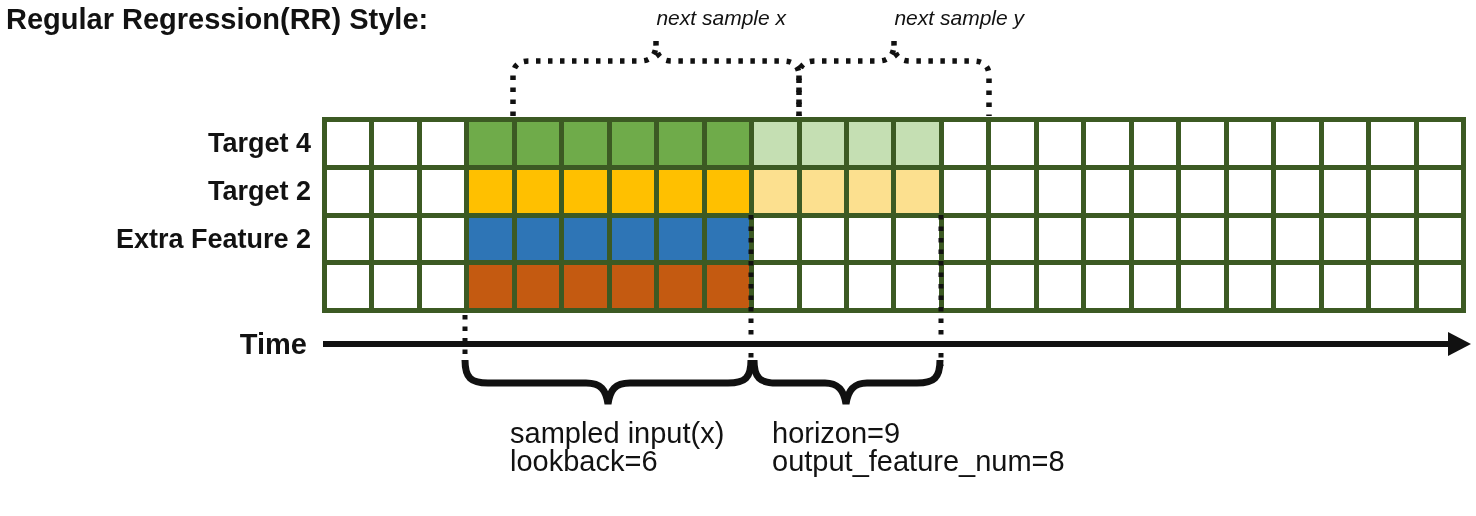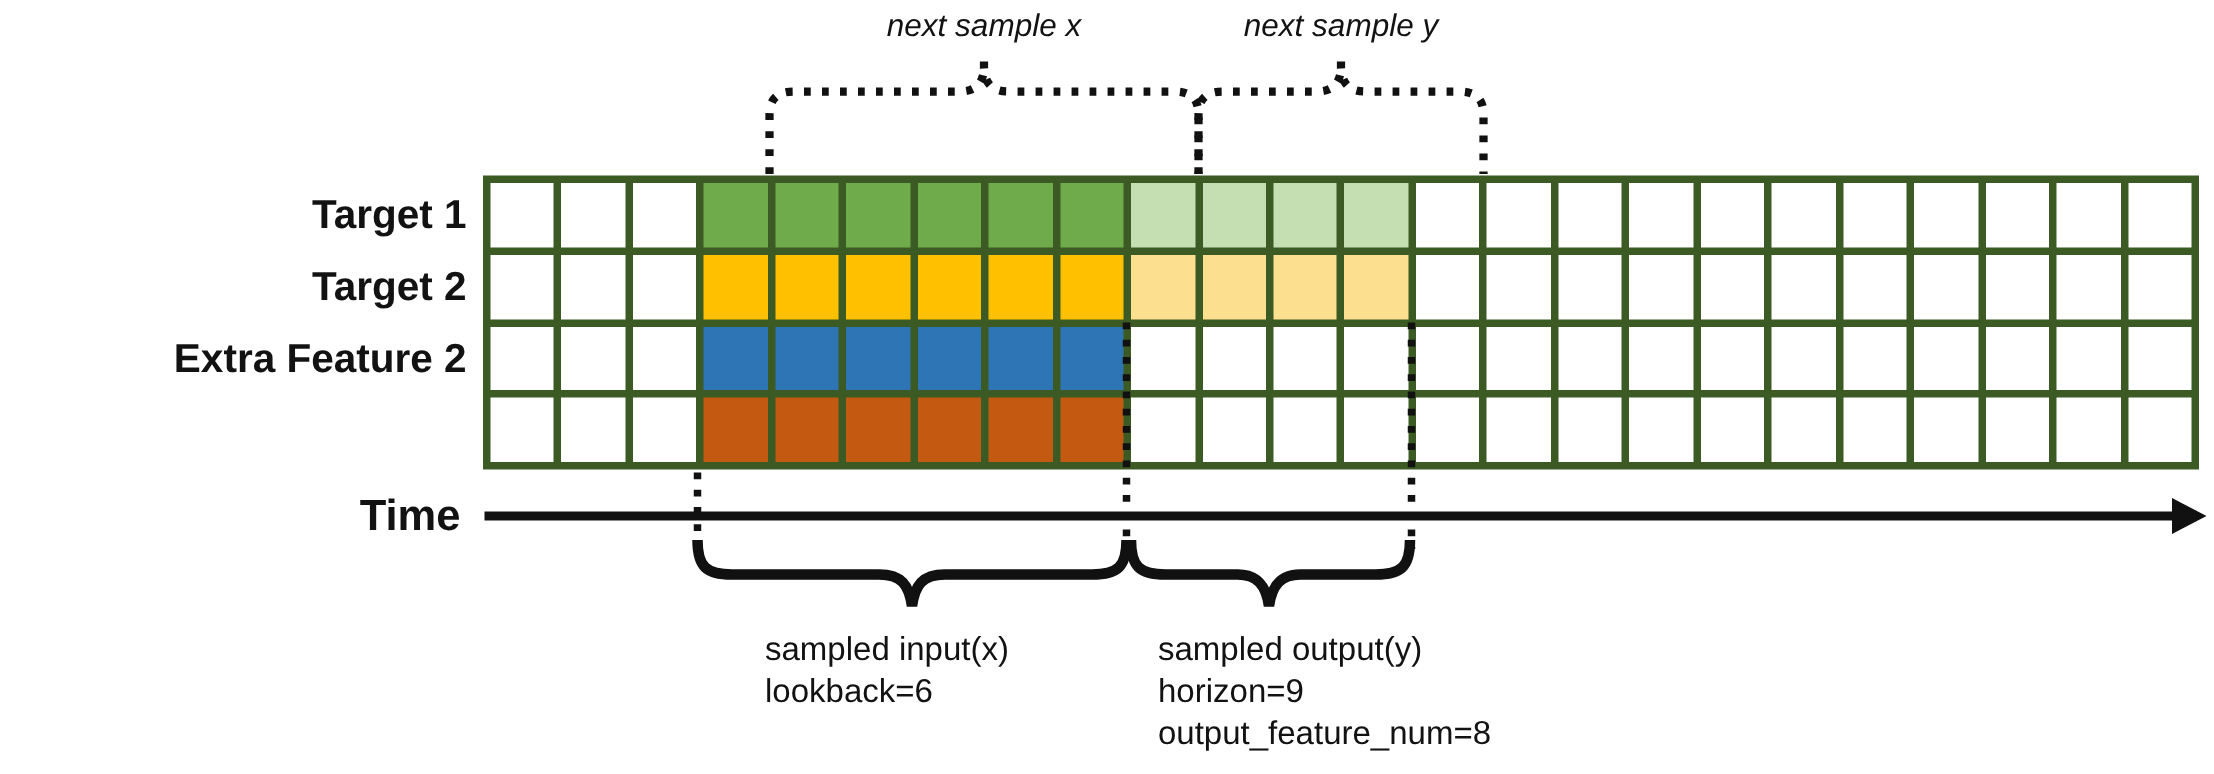--- a/index.html
+++ b/index.html
@@ -30,6 +30,7 @@
 
 <div id="canvas">
 
+  <div id="page-title" class="abs">Regular Regression(RR) Style:</div>
 
   <div id="next-x-label" class="abs next-label">next sample x</div>
   <div id="next-y-label" class="abs next-label">next sample y</div>

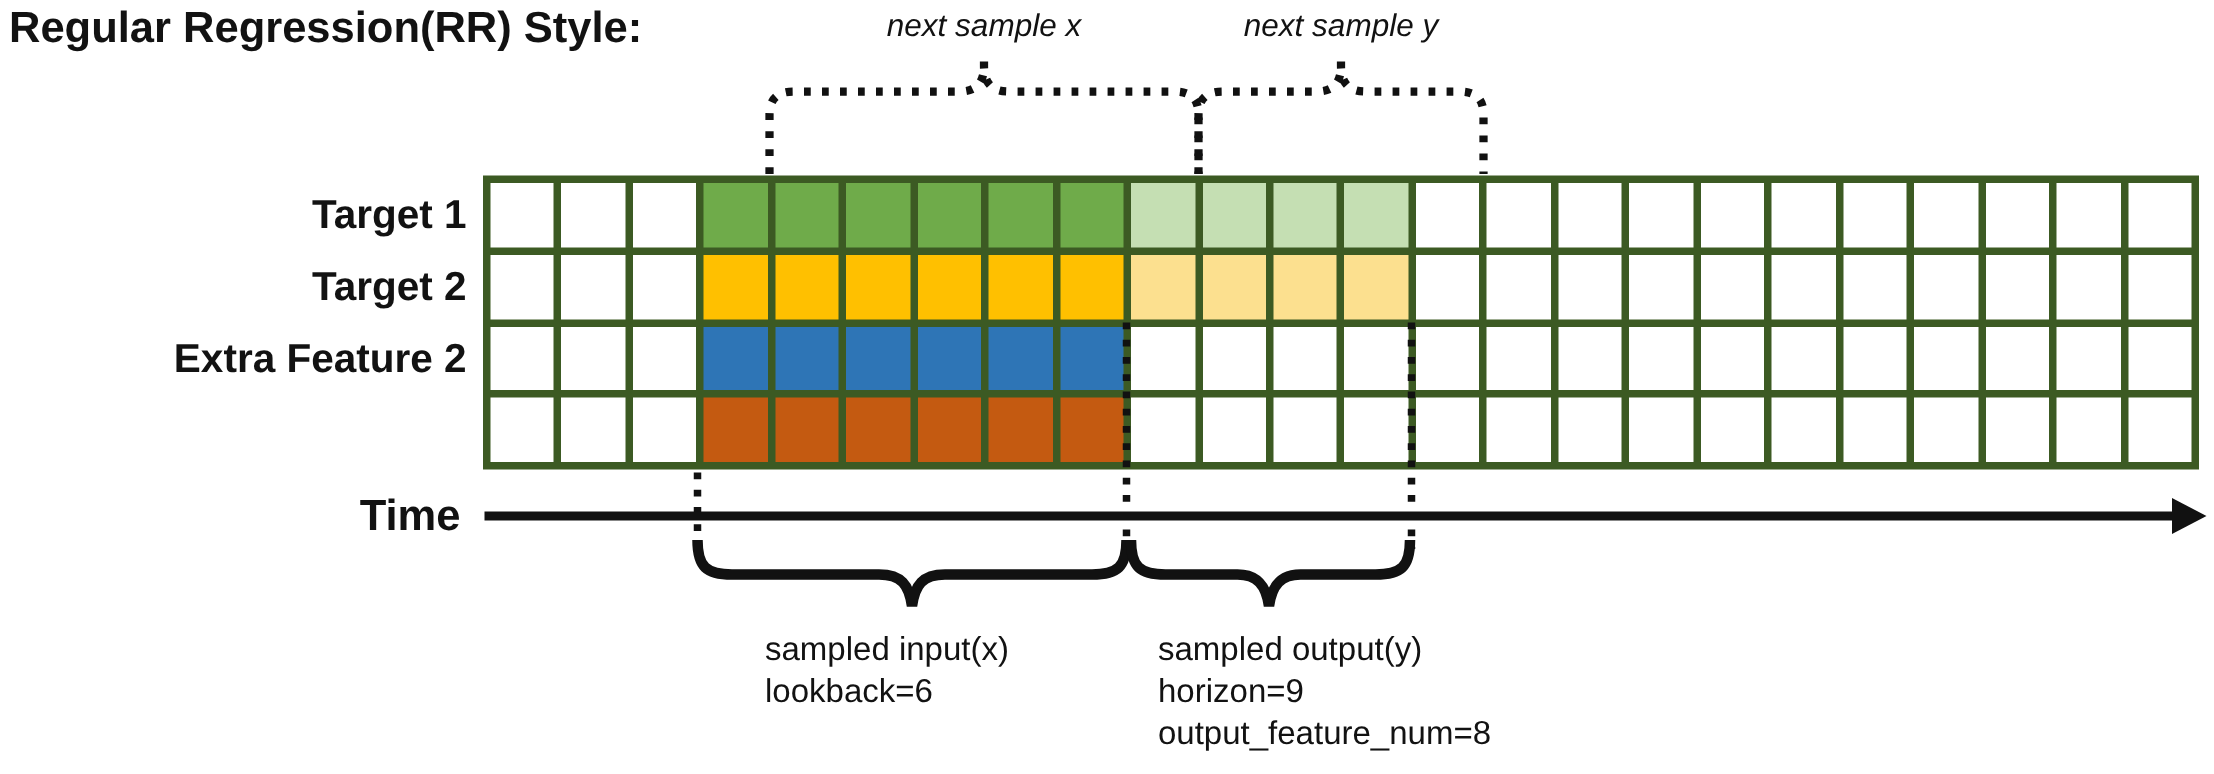--- a/index.html
+++ b/index.html
@@ -9,7 +9,7 @@
   }
   .abs{position:absolute;}
   #page-title{left:6px;top:3px;font-size:29px;font-weight:bold;letter-spacing:0px;white-space:nowrap;}
-  .next-label{top:6px;width:260px;text-align:center;font-size:21px;font-style:italic;font-weight:500;white-space:nowrap;}
+  .next-label{top:6px;width:260px;text-align:right;font-size:21px;font-style:italic;font-weight:500;white-space:nowrap;}
   #next-x-label{left:526px;}
   #next-y-label{left:764px;font-style:italic;}
   #grid{

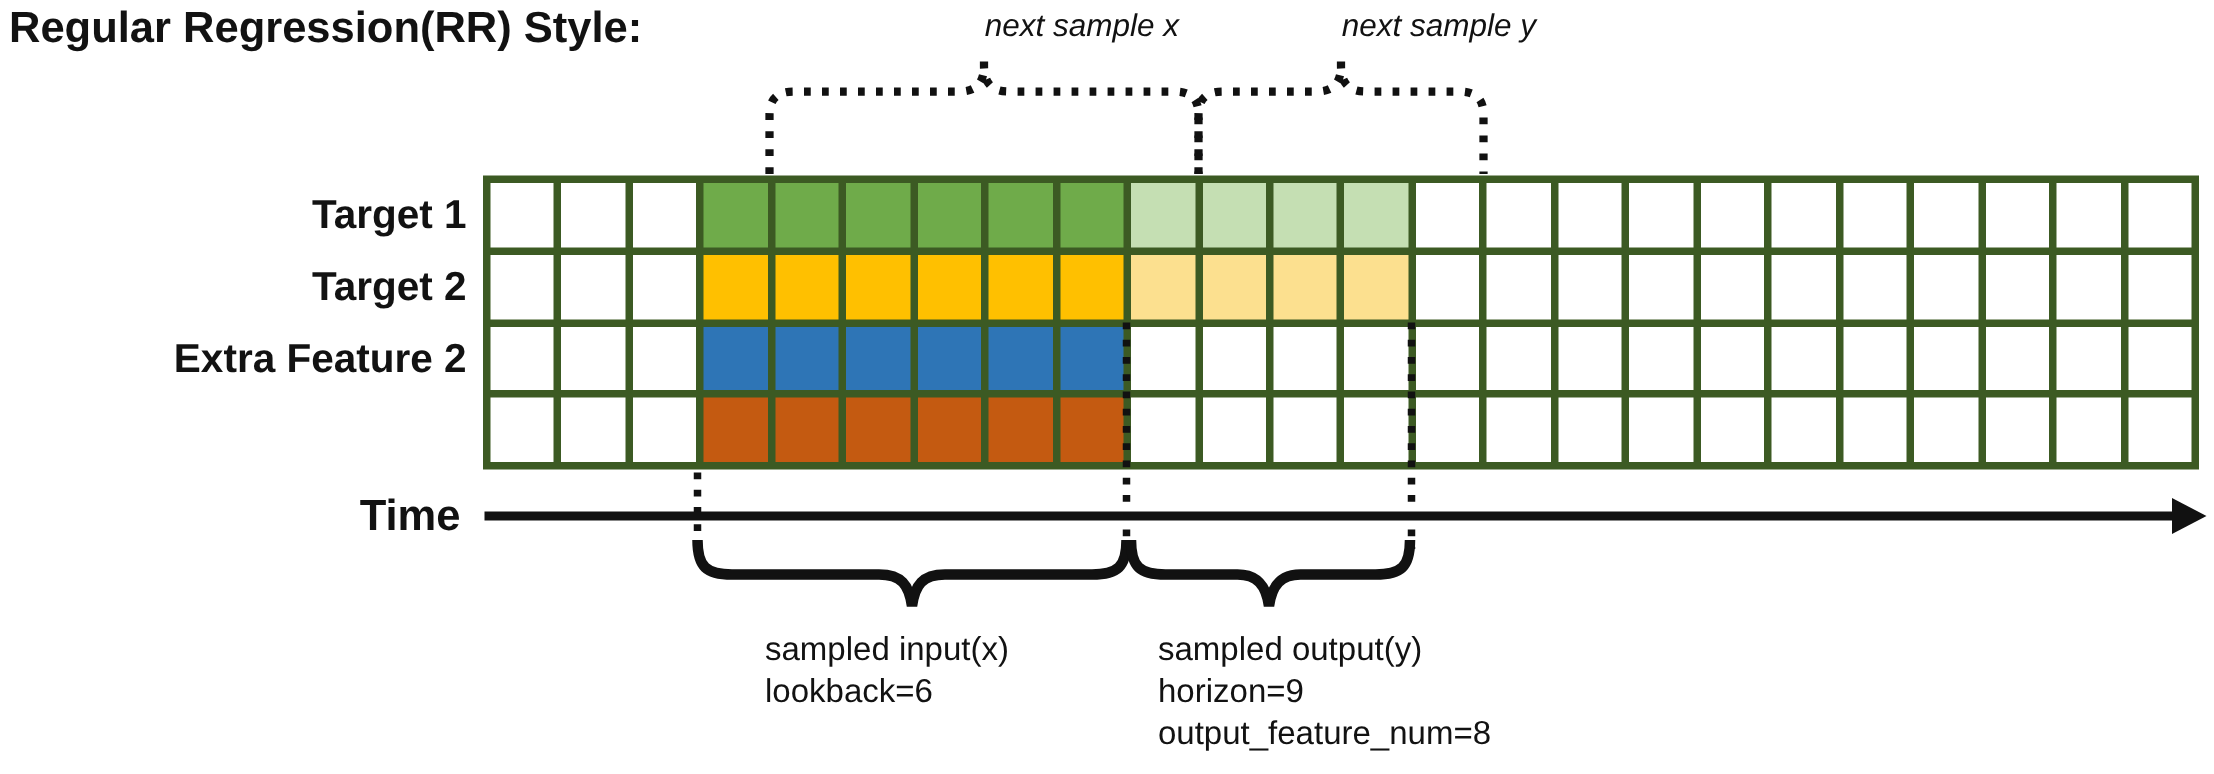--- a/index.html
+++ b/index.html
@@ -35,7 +35,7 @@
   <div id="next-x-label" class="abs next-label">next sample x</div>
   <div id="next-y-label" class="abs next-label">next sample y</div>
 
-  <div class="abs row-label" style="top:127px;">Target 1</div>
+  <div class="abs row-label" style="top:127px;">Target 4</div>
   <div class="abs row-label" style="top:175px;">Target 2</div>
   <div class="abs row-label" style="top:223px;">Extra Feature 2</div>
 

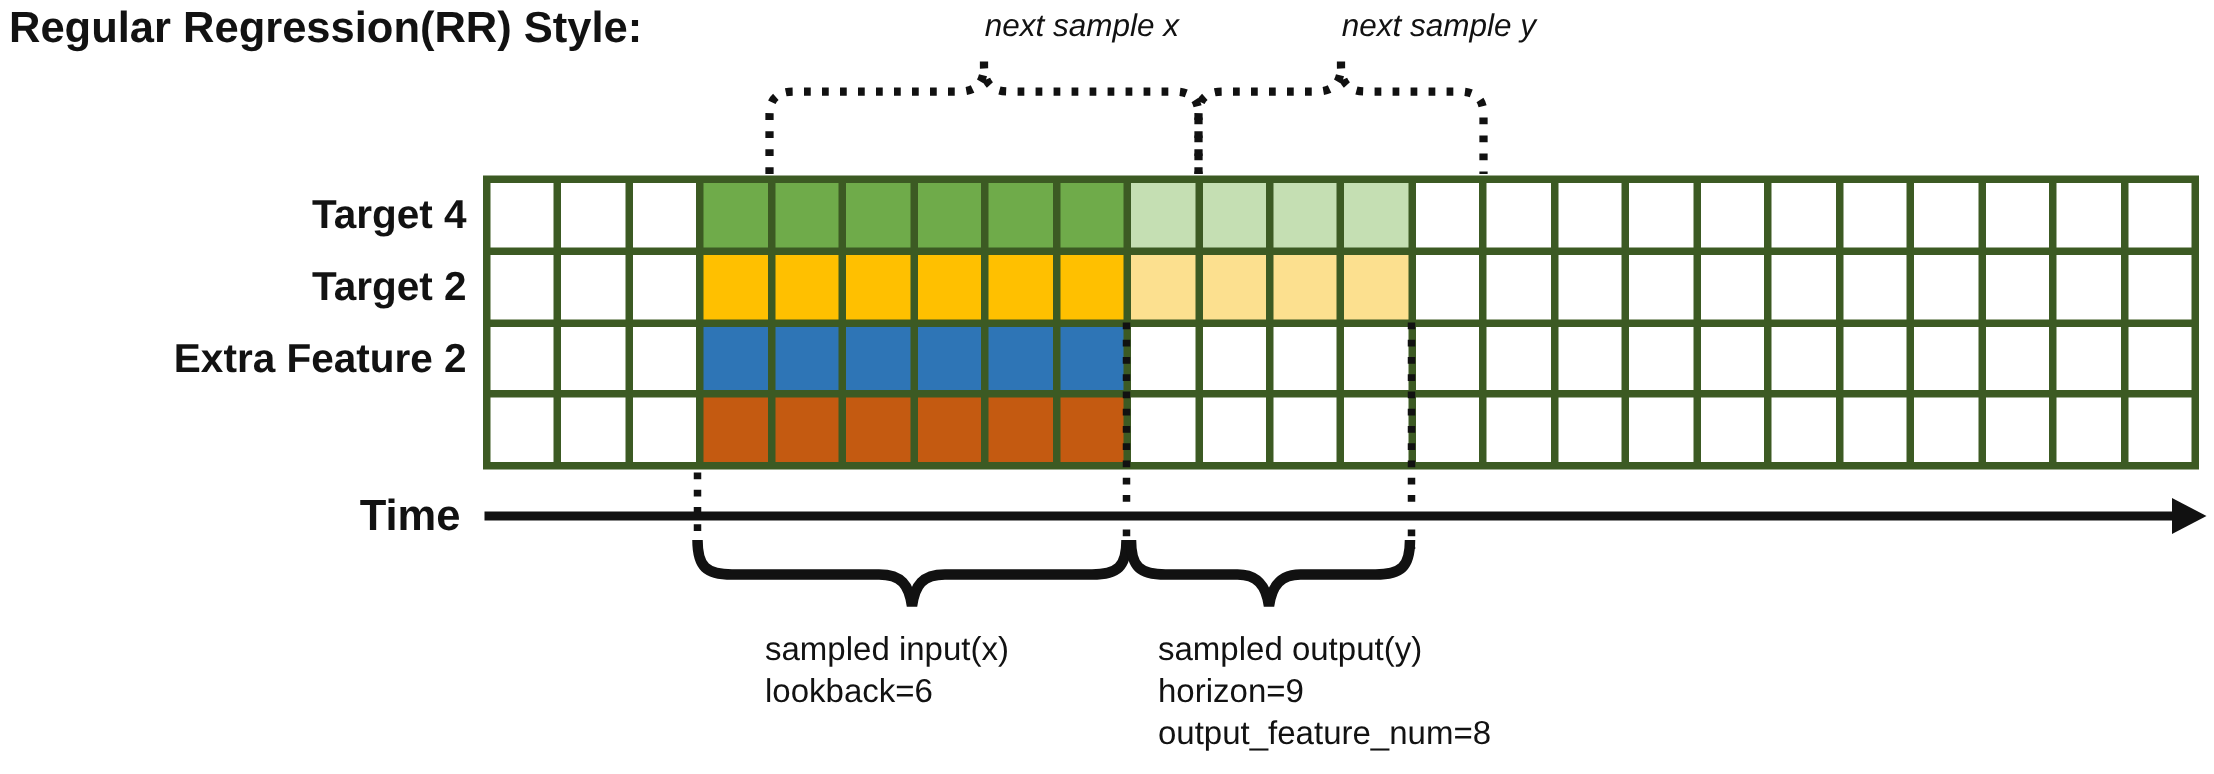--- a/index.html
+++ b/index.html
@@ -20,7 +20,7 @@
   .cell{width:100%;height:100%;}
   .row-label{left:0;width:311px;text-align:right;font-size:27px;font-weight:bold;line-height:32px;white-space:nowrap;}
   #time-label{left:150px;top:327px;width:157px;text-align:right;font-size:29px;font-weight:bold;line-height:34px;}
-  .note-block{top:419px;font-size:22px;font-weight:500;line-height:28px;white-space:nowrap;}
+  .note-block{top:419px;font-size:29px;font-weight:500;line-height:28px;white-space:nowrap;}
   #input-note{left:510px;}
   #output-note{left:772px;}
   #overlay{left:0;top:0;pointer-events:none;}

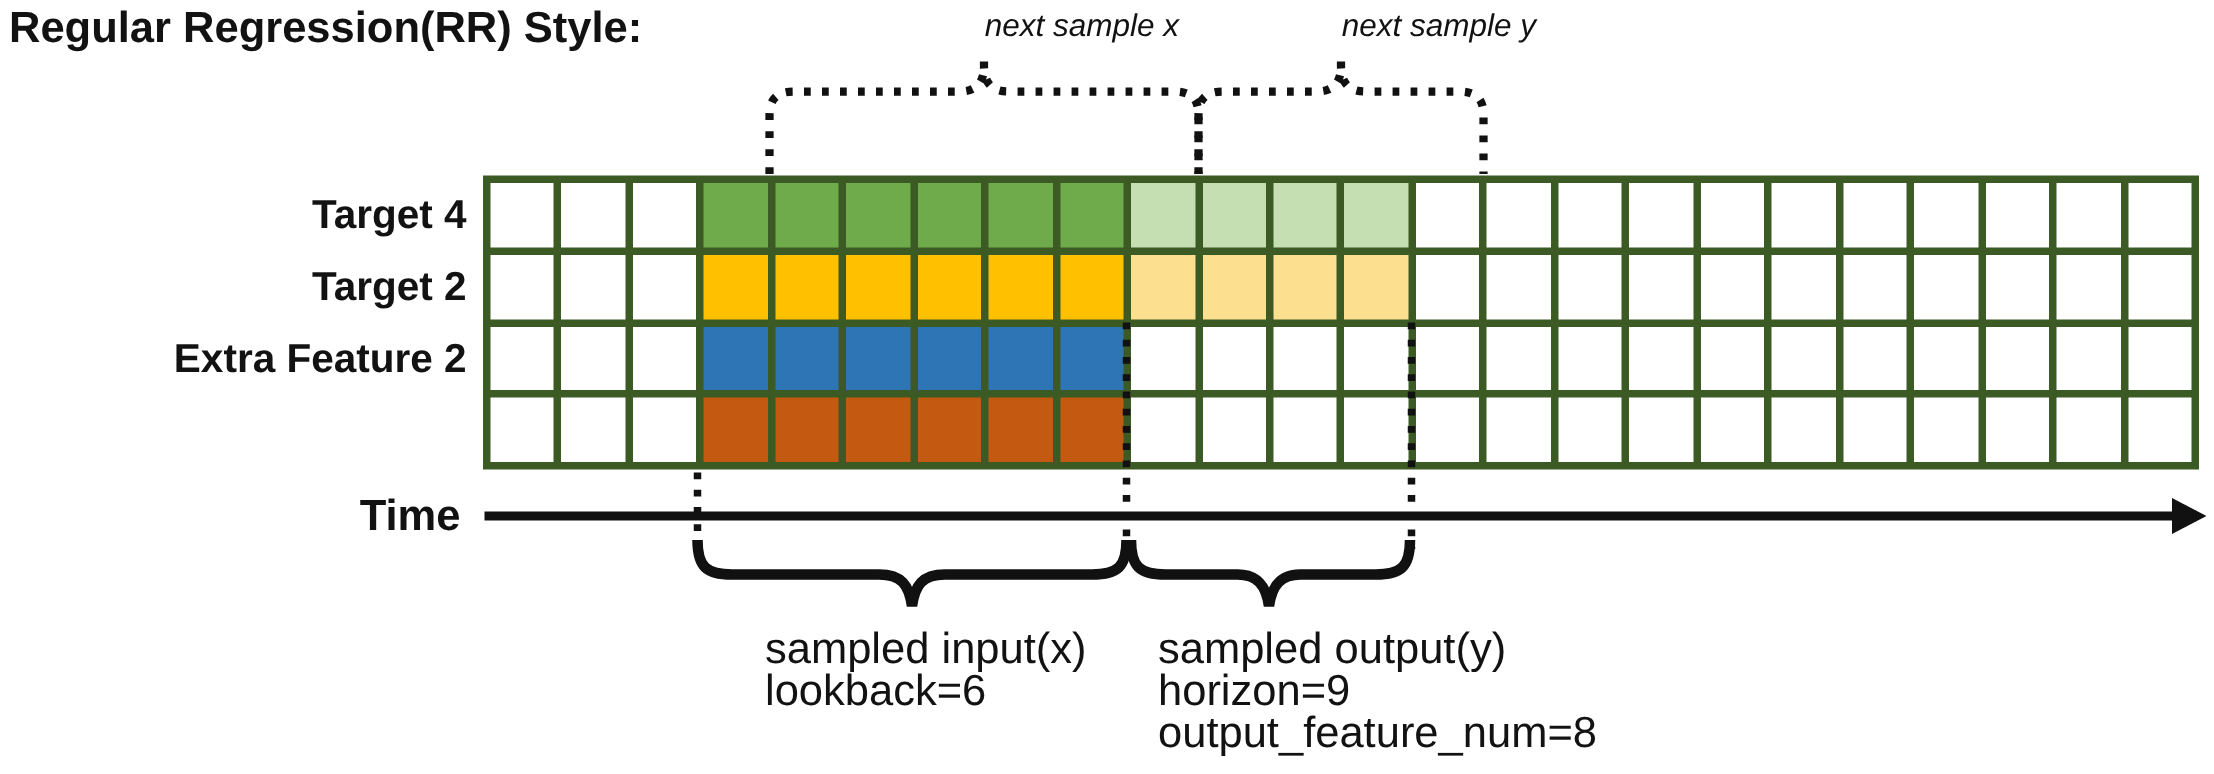--- a/index.html
+++ b/index.html
@@ -167,7 +167,6 @@
     <div>lookback=6</div>
   </div>
   <div id="output-note" class="abs note-block">
-    <div>sampled output(y)</div>
     <div>horizon=9</div>
     <div>output_feature_num=8</div>
   </div>

